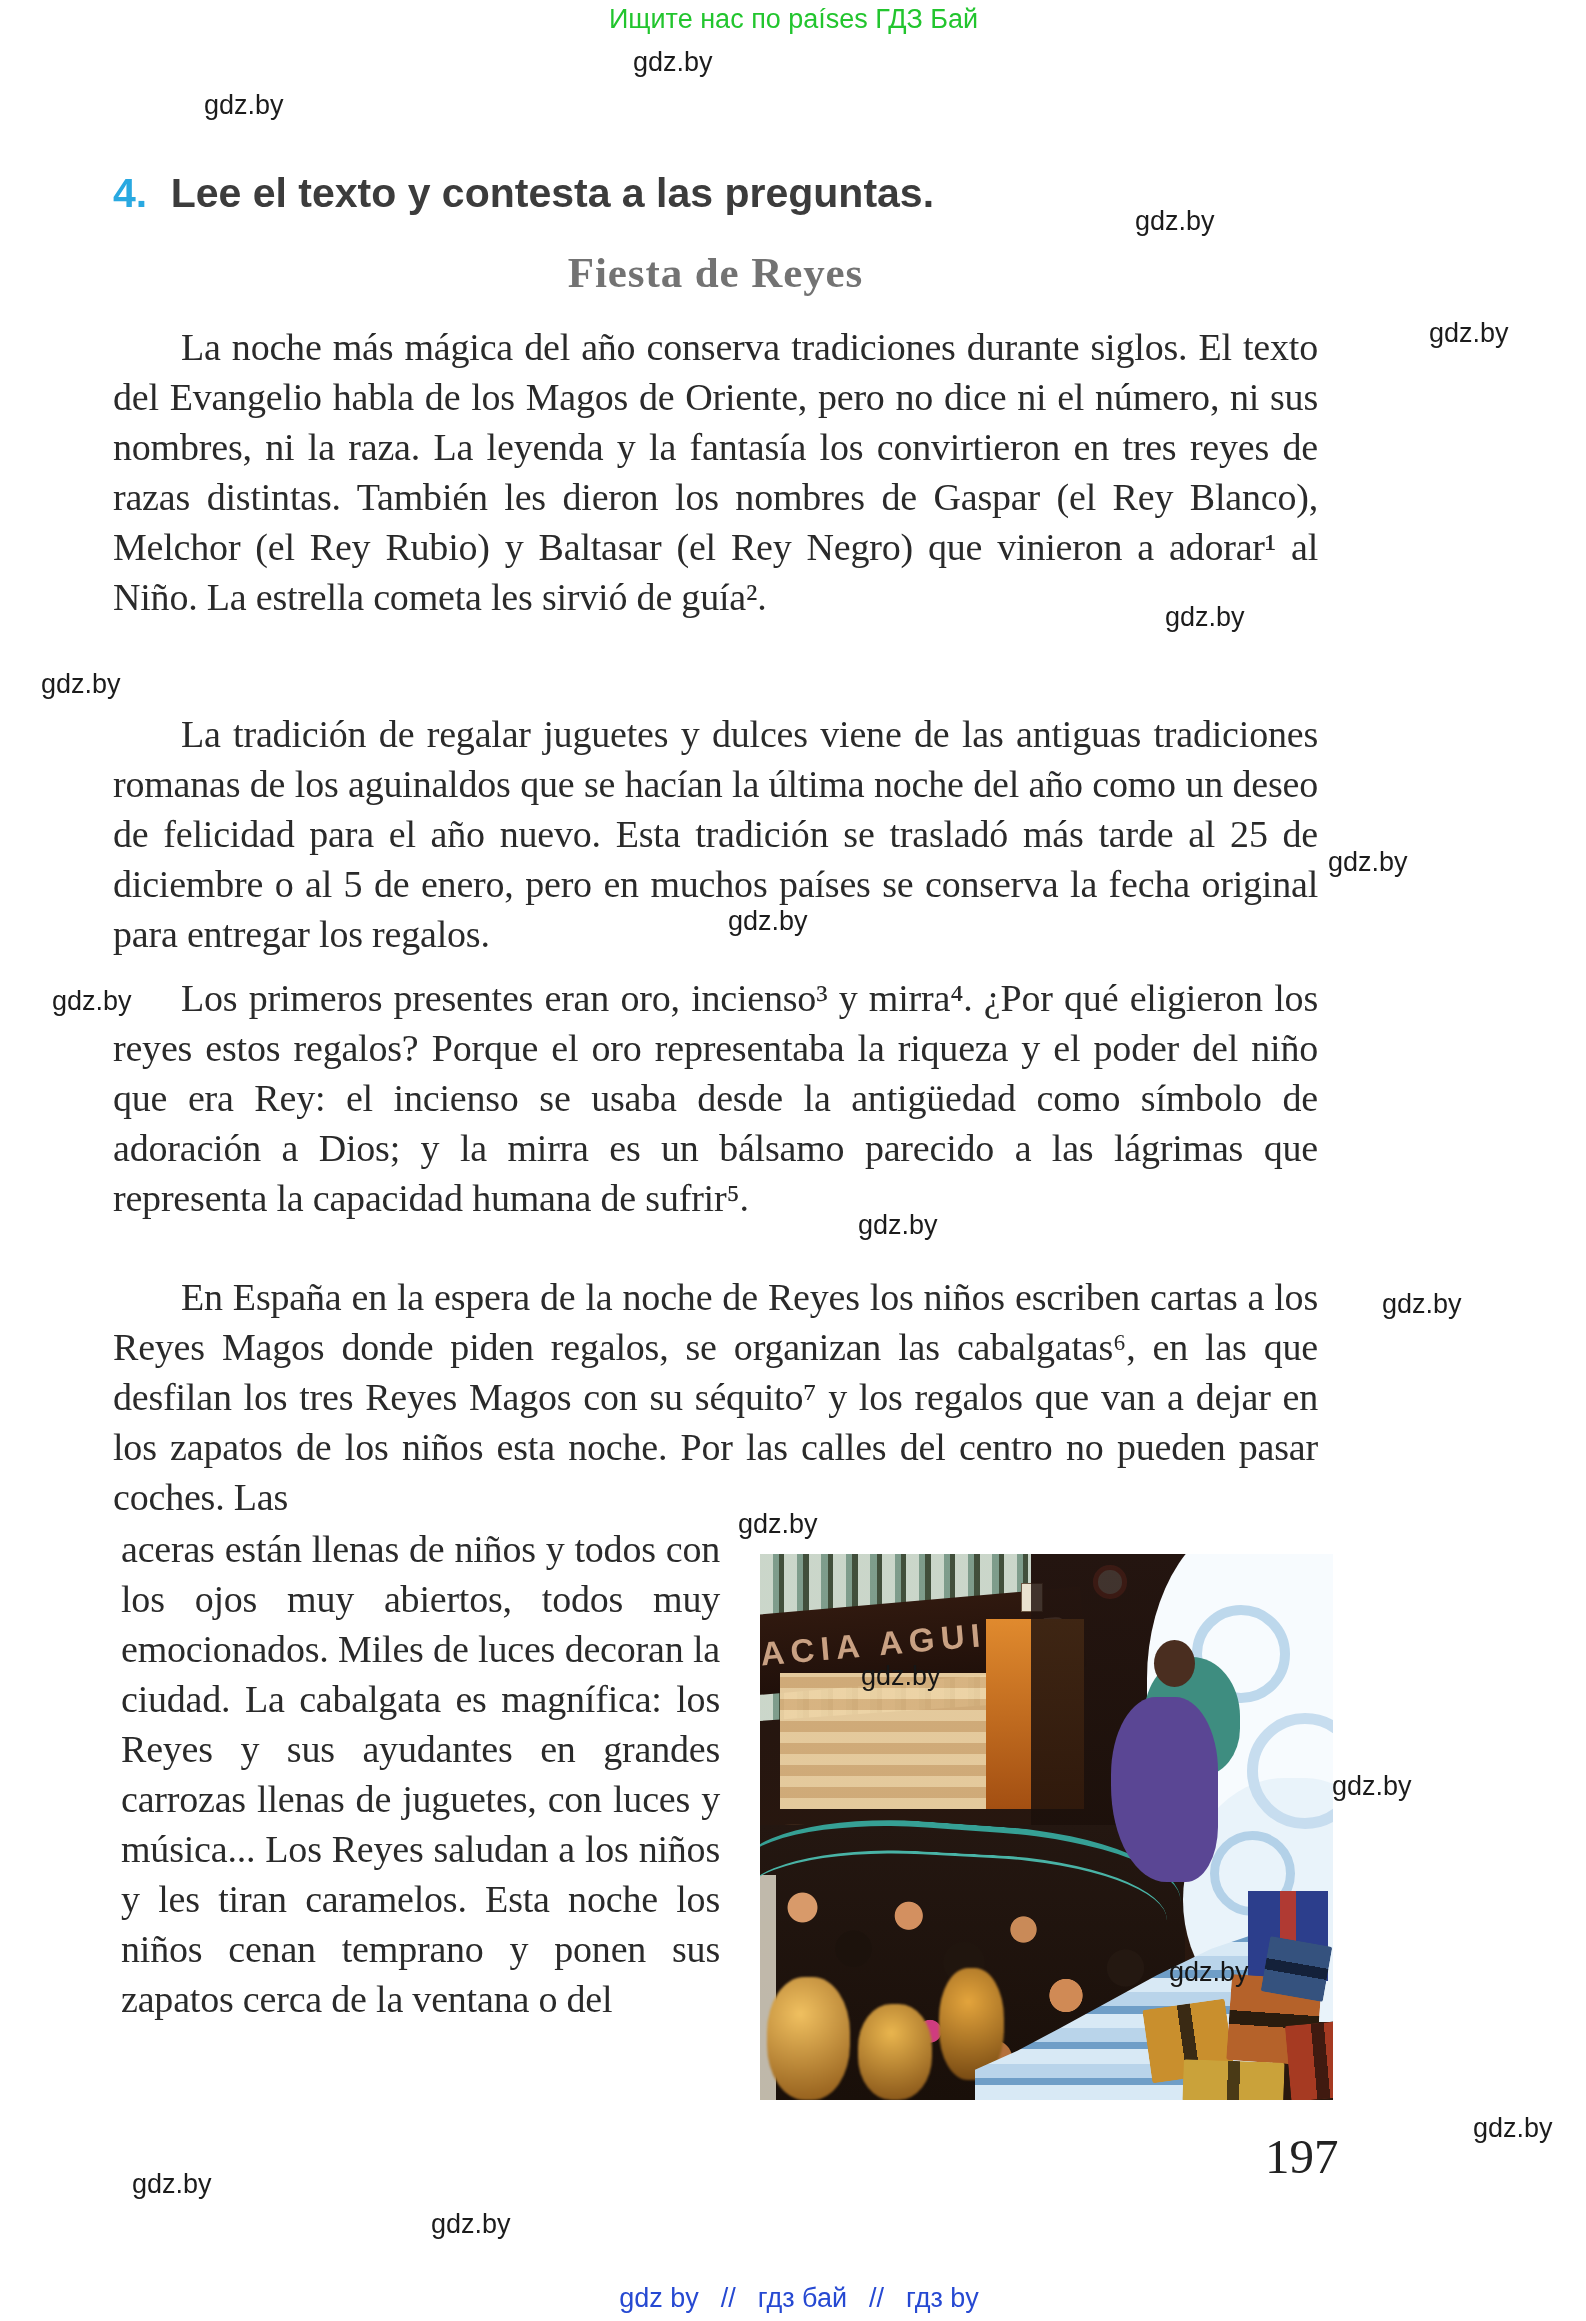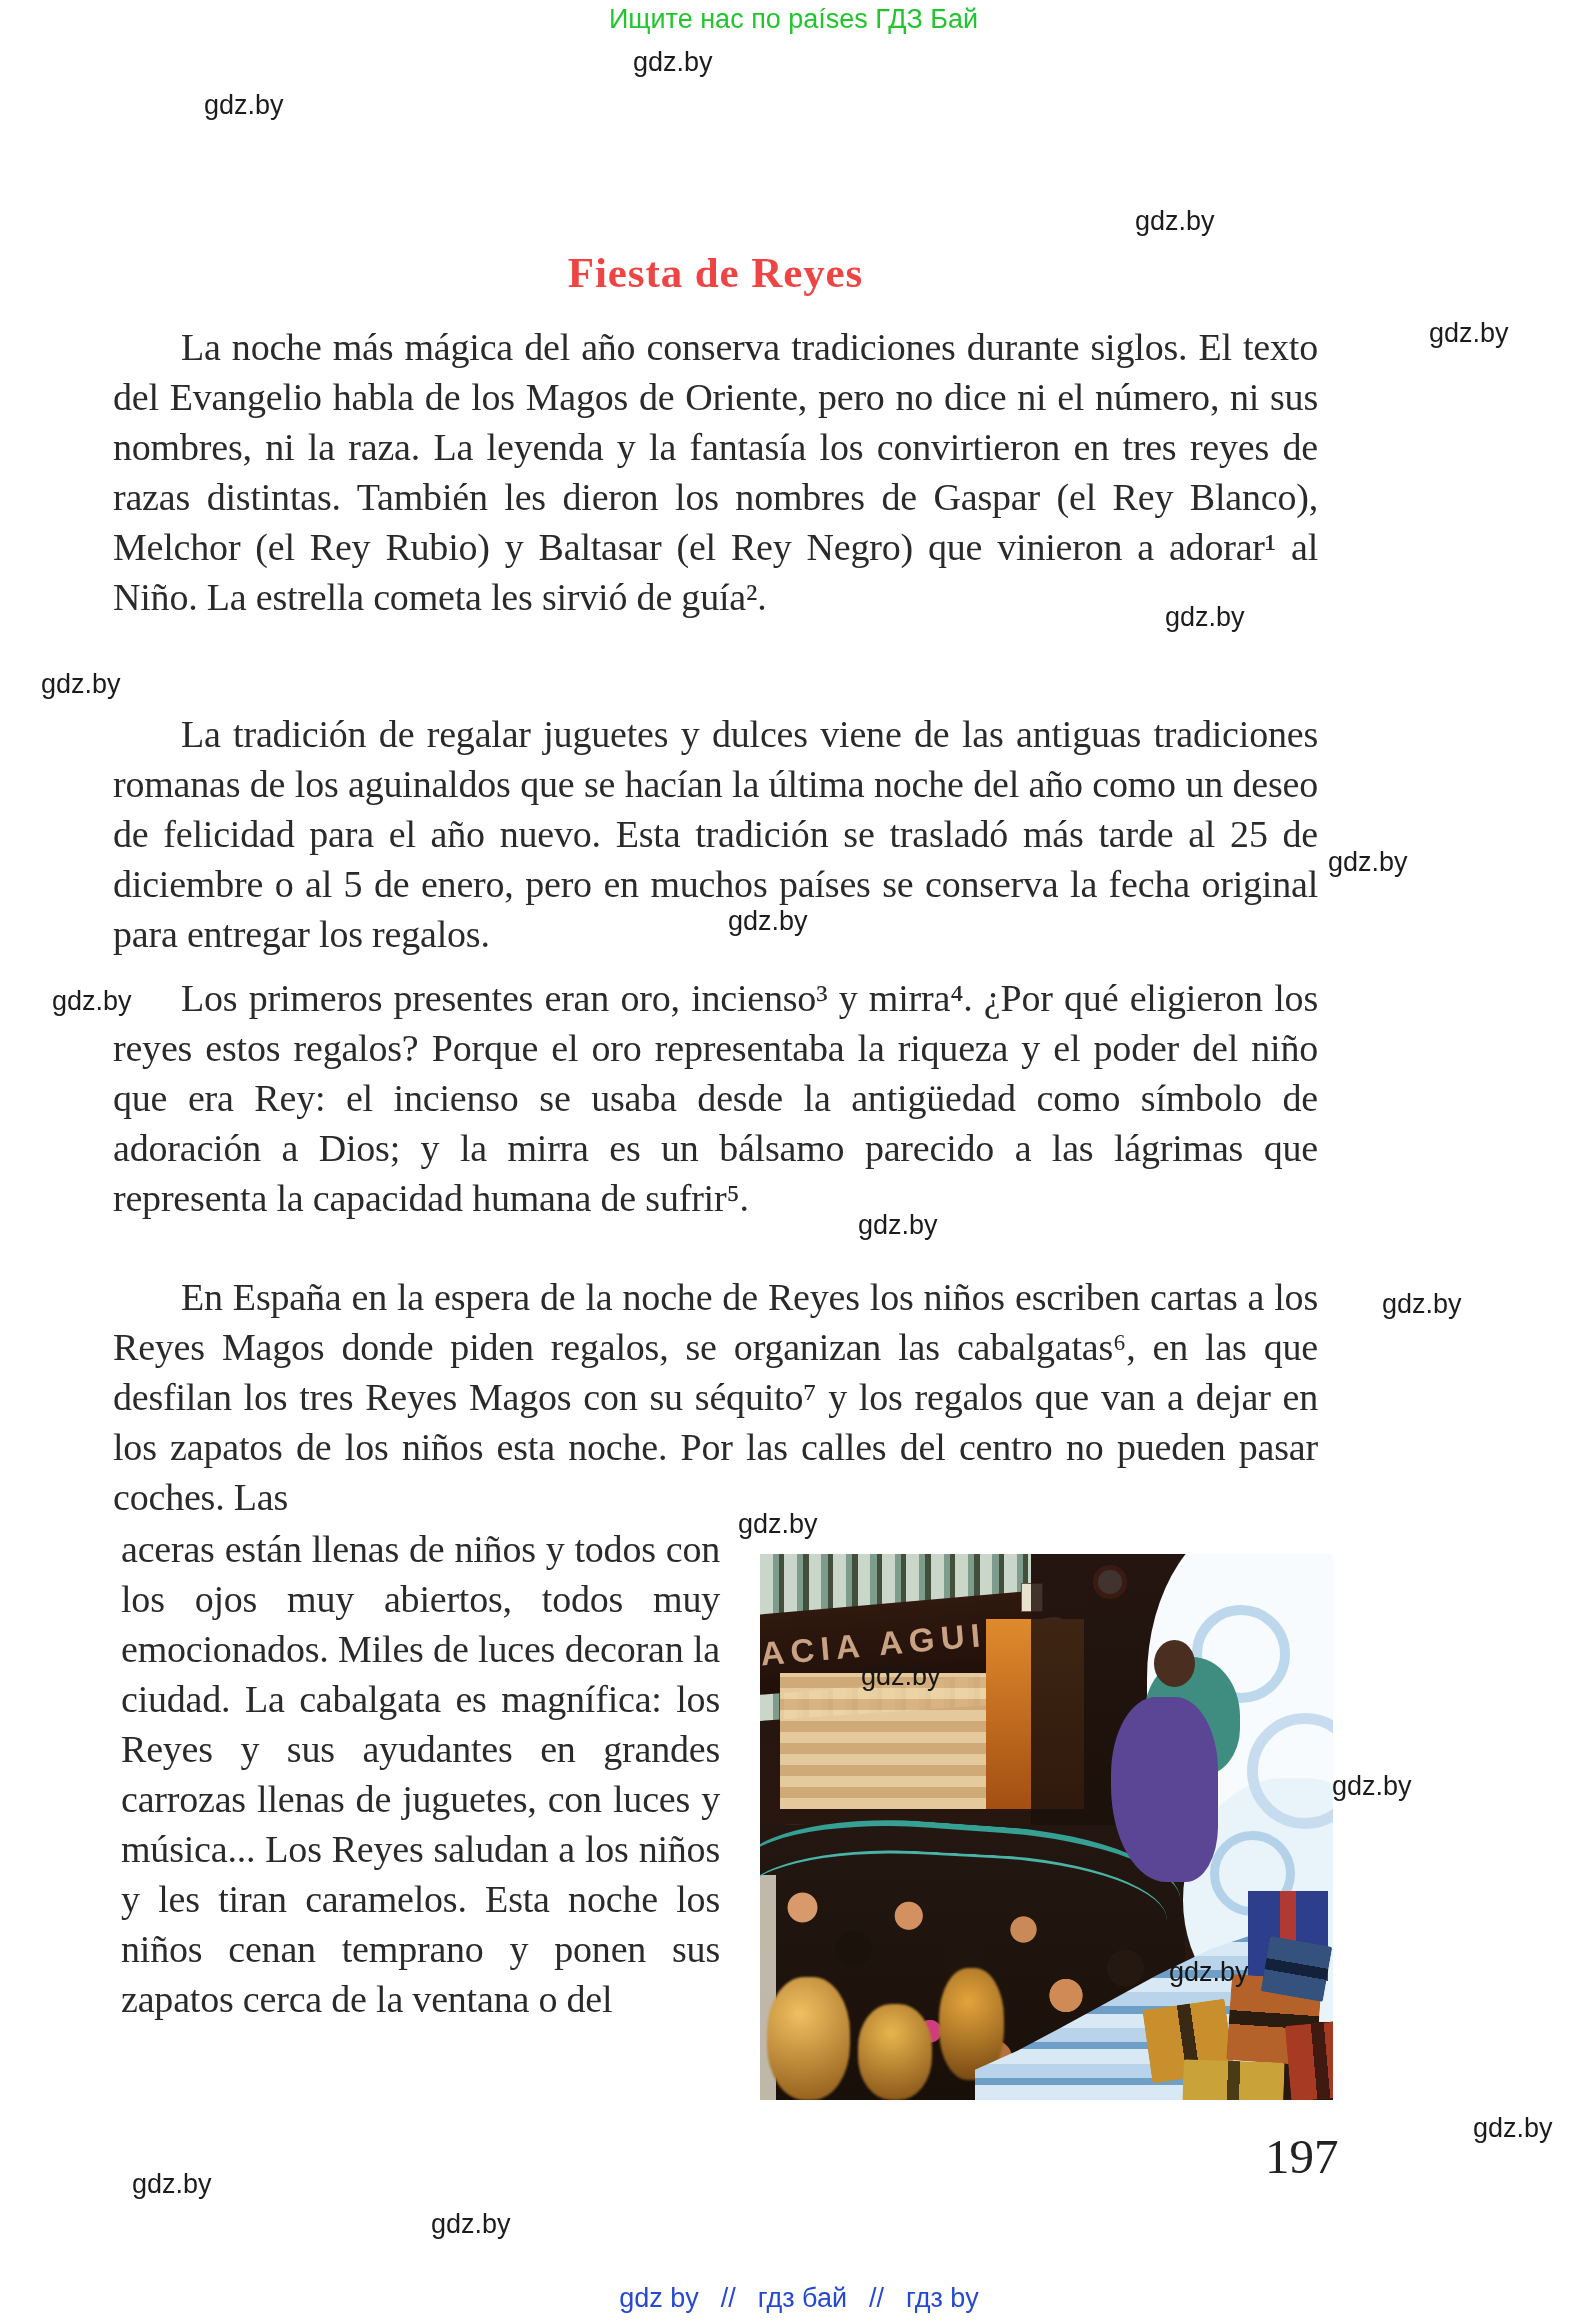--- a/index.html
+++ b/index.html
@@ -110,6 +110,9 @@
 
   <div class="promo">Ищите нас по países ГДЗ Бай</div>
 
+  <div class="exercise">
+    <span class="num">4.</span><span>Lee el texto y contesta a las preguntas.</span>
+  </div>
 
   <div class="doc-title">Fiesta de Reyes</div>
 

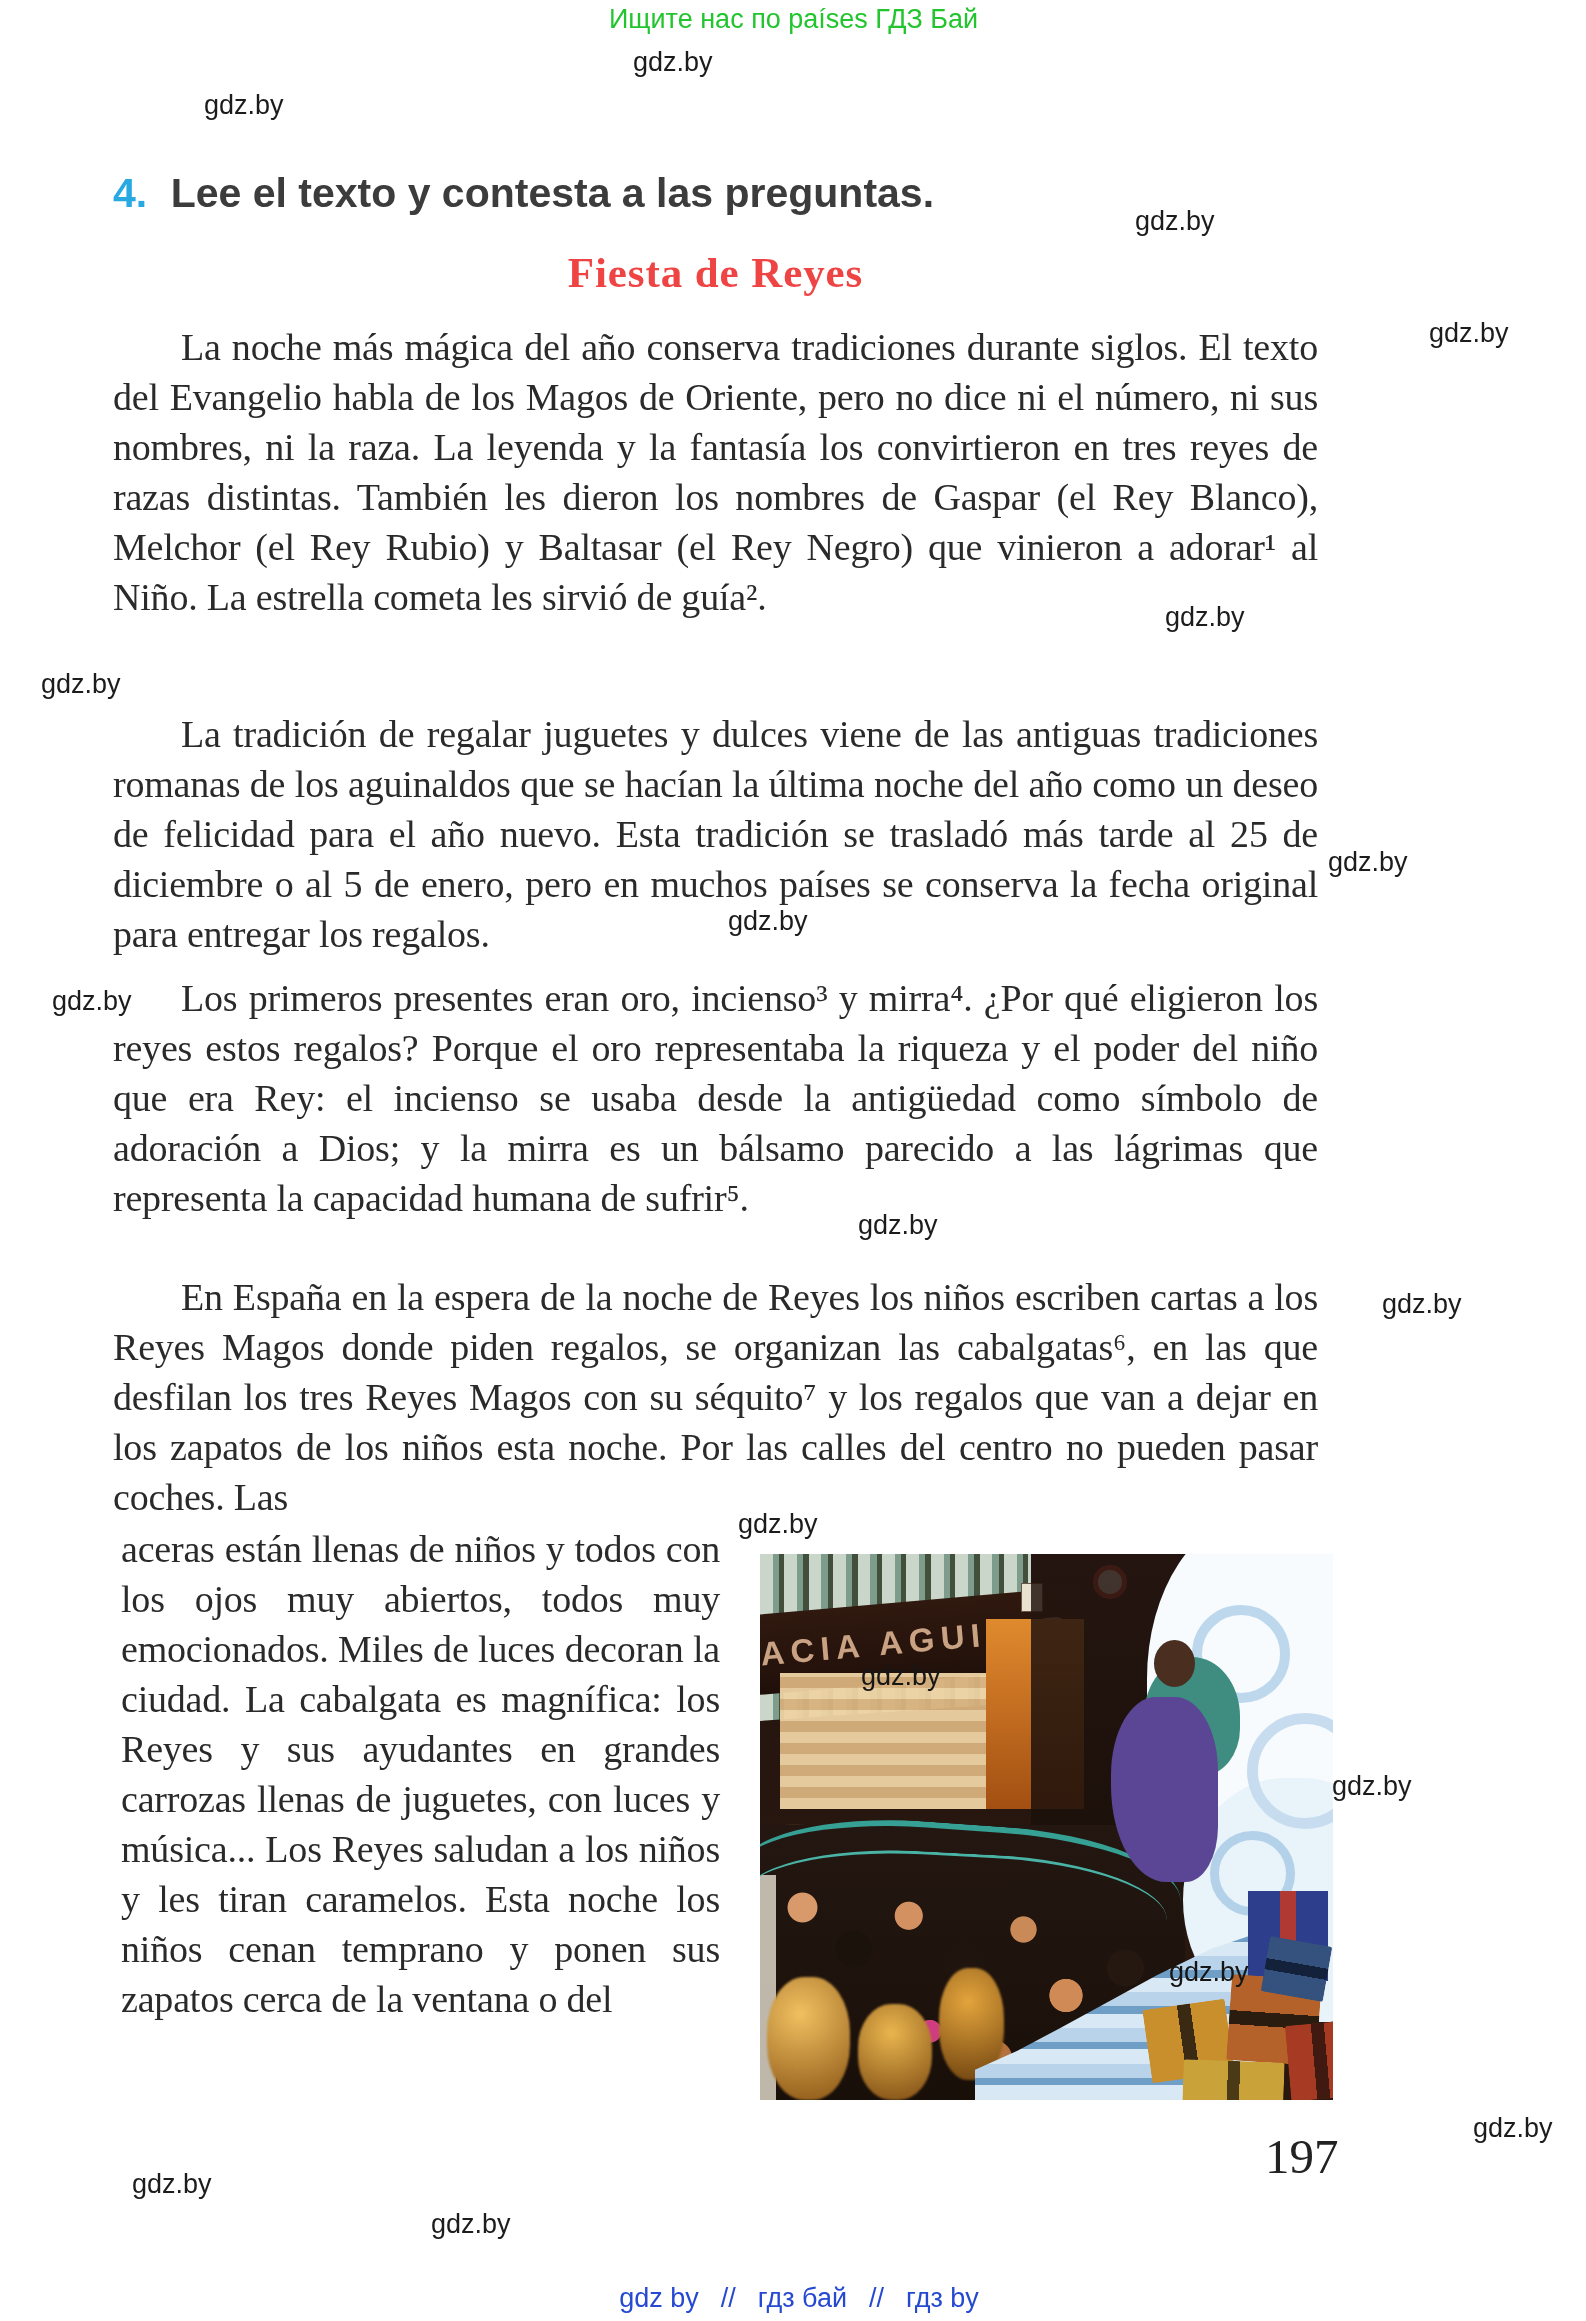--- a/index.html
+++ b/index.html
@@ -17,7 +17,7 @@
   .exercise .num{color:#29a9e1;margin-right:23.5px;}
 
   .doc-title{position:absolute;left:113px;top:248px;width:1205px;text-align:center;
-             font-weight:bold;font-size:43px;letter-spacing:0.9px;color:#ef4444;}
+             font-weight:bold;font-size:43px;letter-spacing:0.9px;color:#737373;}
 
   .para{position:absolute;left:113px;width:1205px;font-size:38px;line-height:50px;
         letter-spacing:-0.2px;text-align:justify;text-indent:68px;margin:0;}

